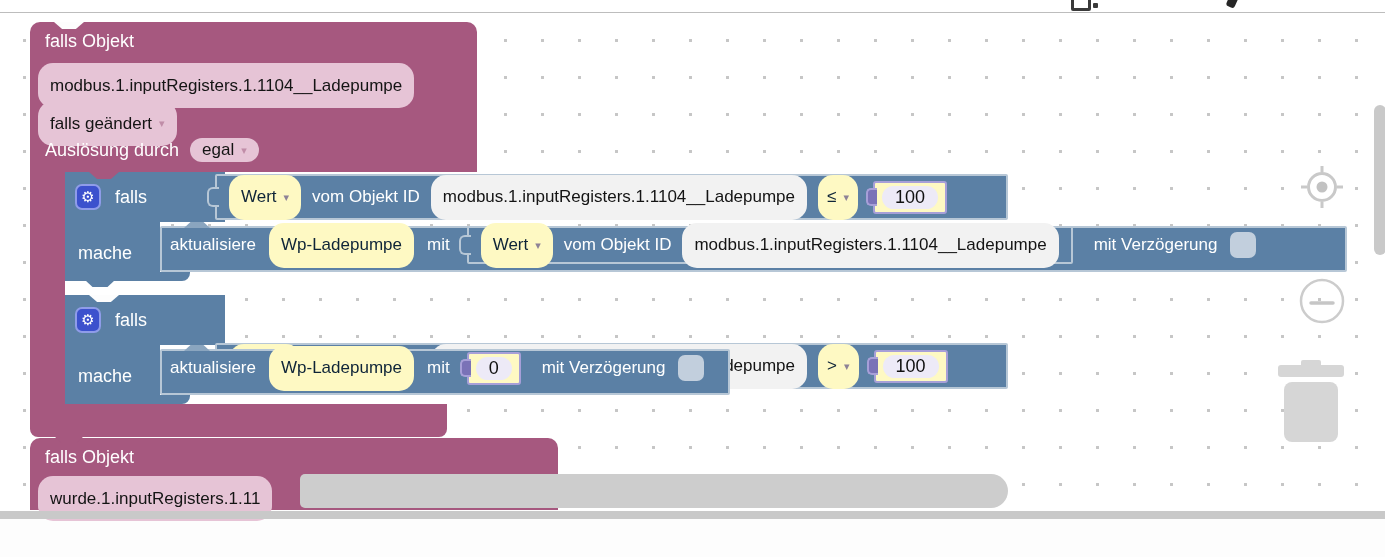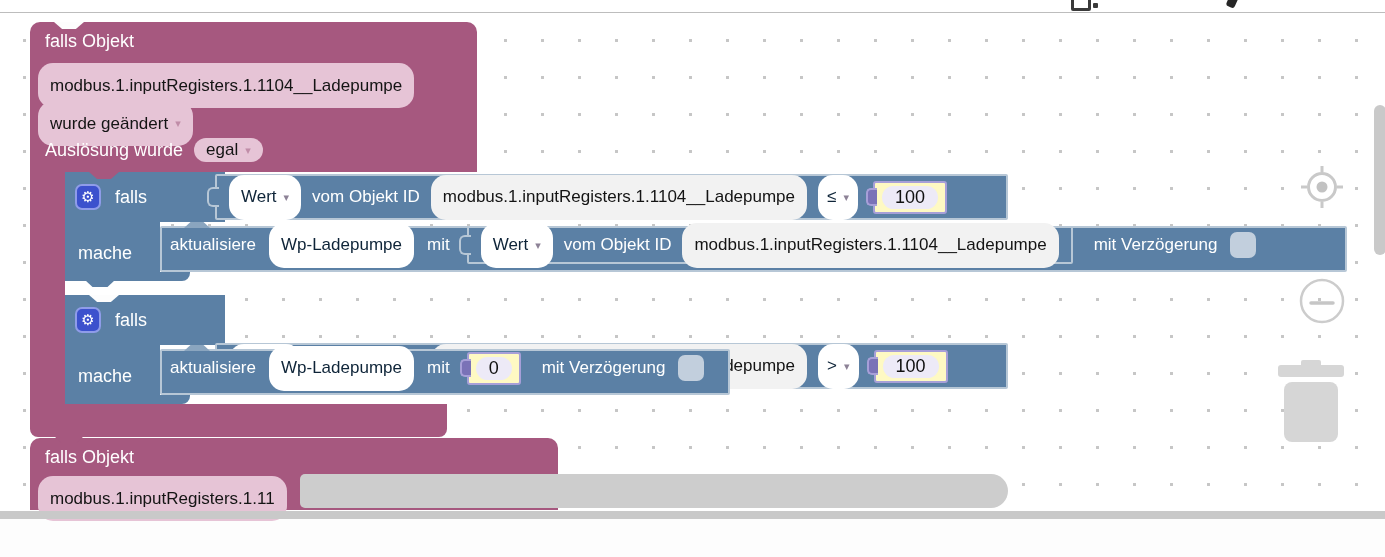--- a/index.html
+++ b/index.html
@@ -140,7 +140,7 @@
       <span>modbus.1.inputRegisters.1.1104__Ladepumpe</span>
     </span>
     <span class="pill pill-pink abs" style="left:8px;top:79px;">
-      <span>wurde geändert</span>
+      <span>falls geändert</span>
       <span class="arrow-pink">▾</span>
     </span>
     <span class="abs" style="left:15px;top:116px;display:flex;align-items:center;gap:11px;">

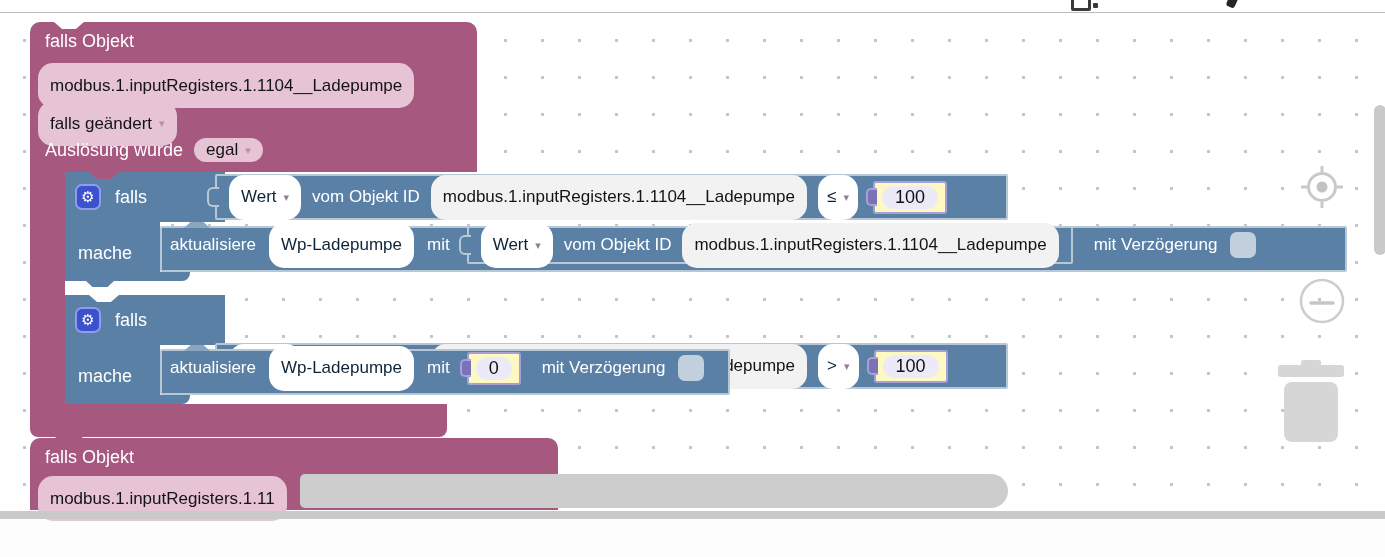--- a/index.html
+++ b/index.html
@@ -144,7 +144,7 @@
       <span class="arrow-pink">▾</span>
     </span>
     <span class="abs" style="left:15px;top:116px;display:flex;align-items:center;gap:11px;">
-      <span class="wlabel" style="font-size:18px;">Auslösung wurde</span>
+      <span class="wlabel" style="font-size:18px;">Auslösung durch</span>
       <span class="pill pill-pink" style="height:24px;">
         <span>egal</span>
         <span class="arrow-pink">▾</span>

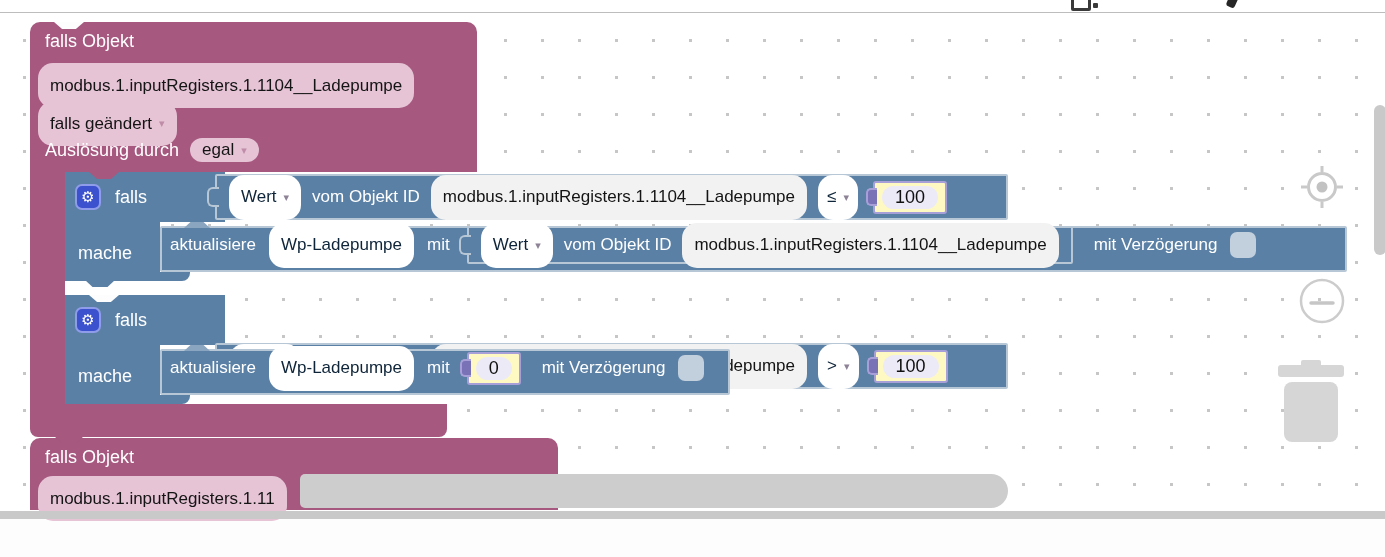--- a/index.html
+++ b/index.html
@@ -50,7 +50,7 @@
         padding:0 12px;font-size:17px;box-sizing:border-box;white-space:nowrap;}
   .pill-pink{background:#e6c4d6;color:#141414;}
   .arrow-pink{color:#c08da8;font-size:11px;line-height:1;}
-  .pill-blue{background:#ffffff;color:#0e2438;}
+  .pill-blue{background:#fef9c3;color:#0e2438;}
   .arrow-blue{color:#8d8296;font-size:11px;line-height:1;}
   .pill-white{background:#f2f2f2;color:#141414;}
   .abs{position:absolute;}

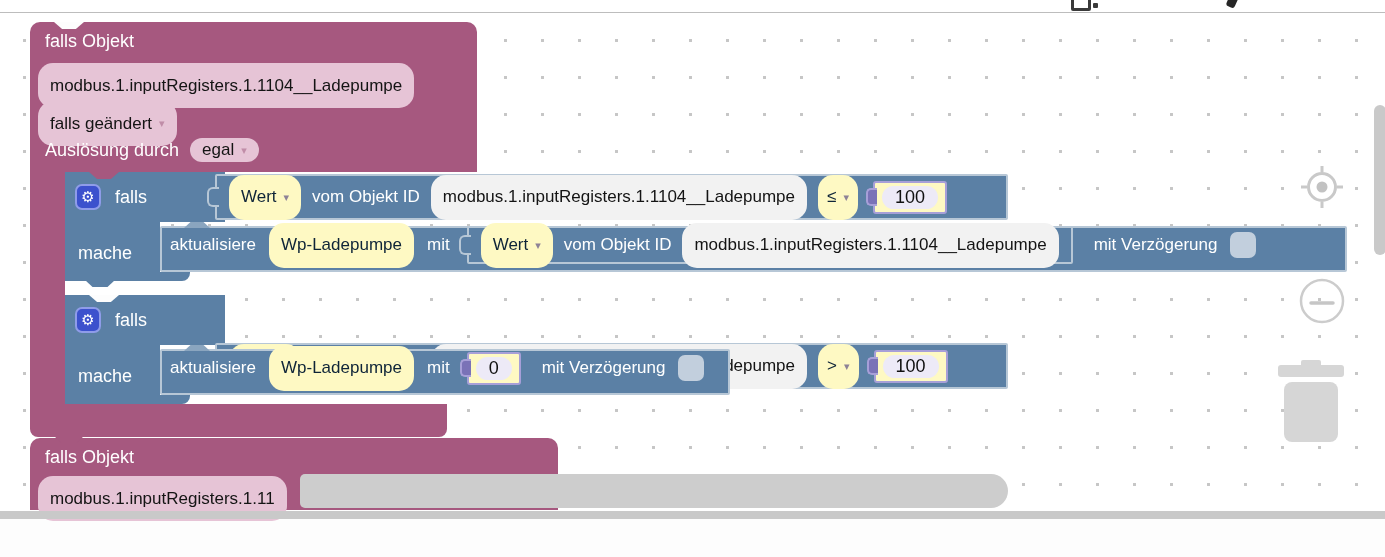--- a/index.html
+++ b/index.html
@@ -254,7 +254,7 @@
   <div class="purple t2">
     <span class="blk-title">falls Objekt</span>
     <span class="pill pill-pink abs" style="left:8px;top:38px;max-width:295px;overflow:hidden;">
-      <span>modbus.1.inputRegisters.1.11</span>
+      <span>wurde.1.inputRegisters.1.11</span>
     </span>
   </div>
 

